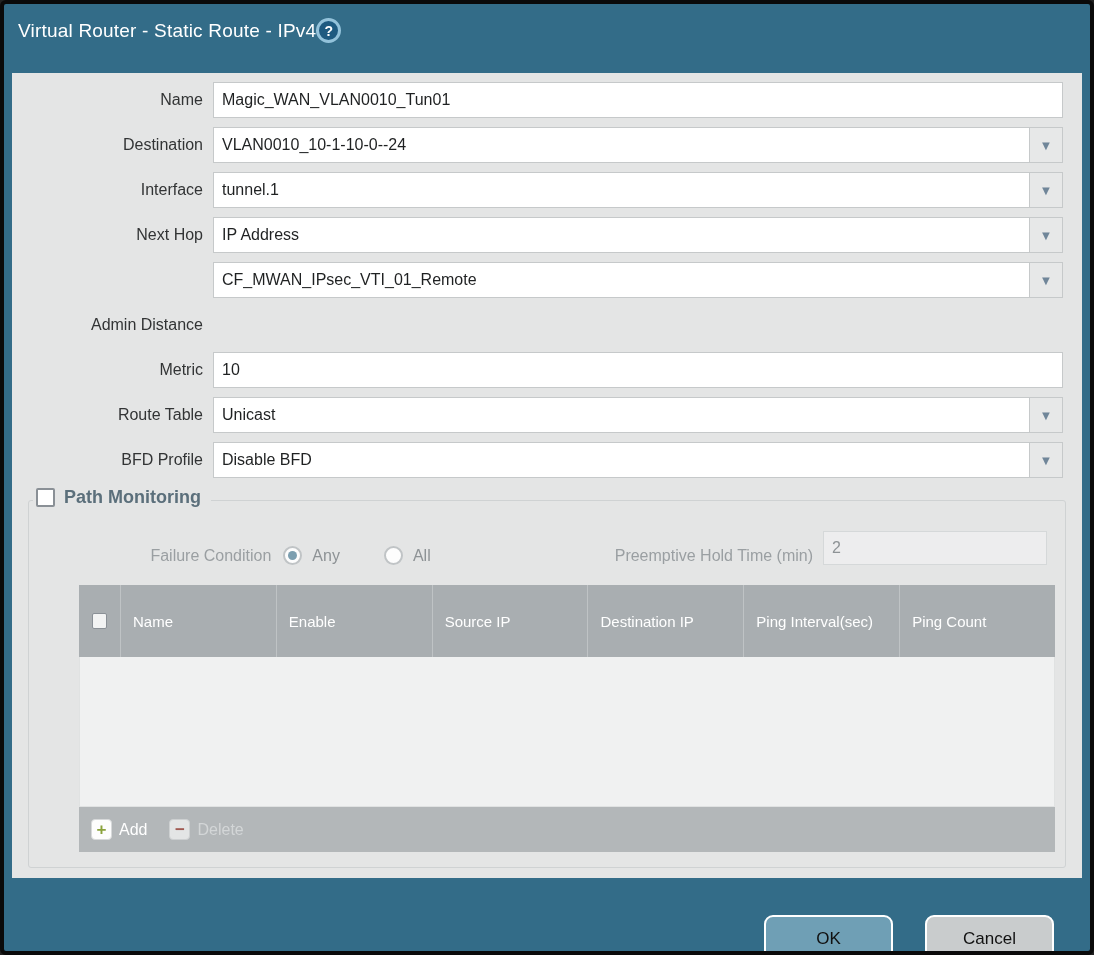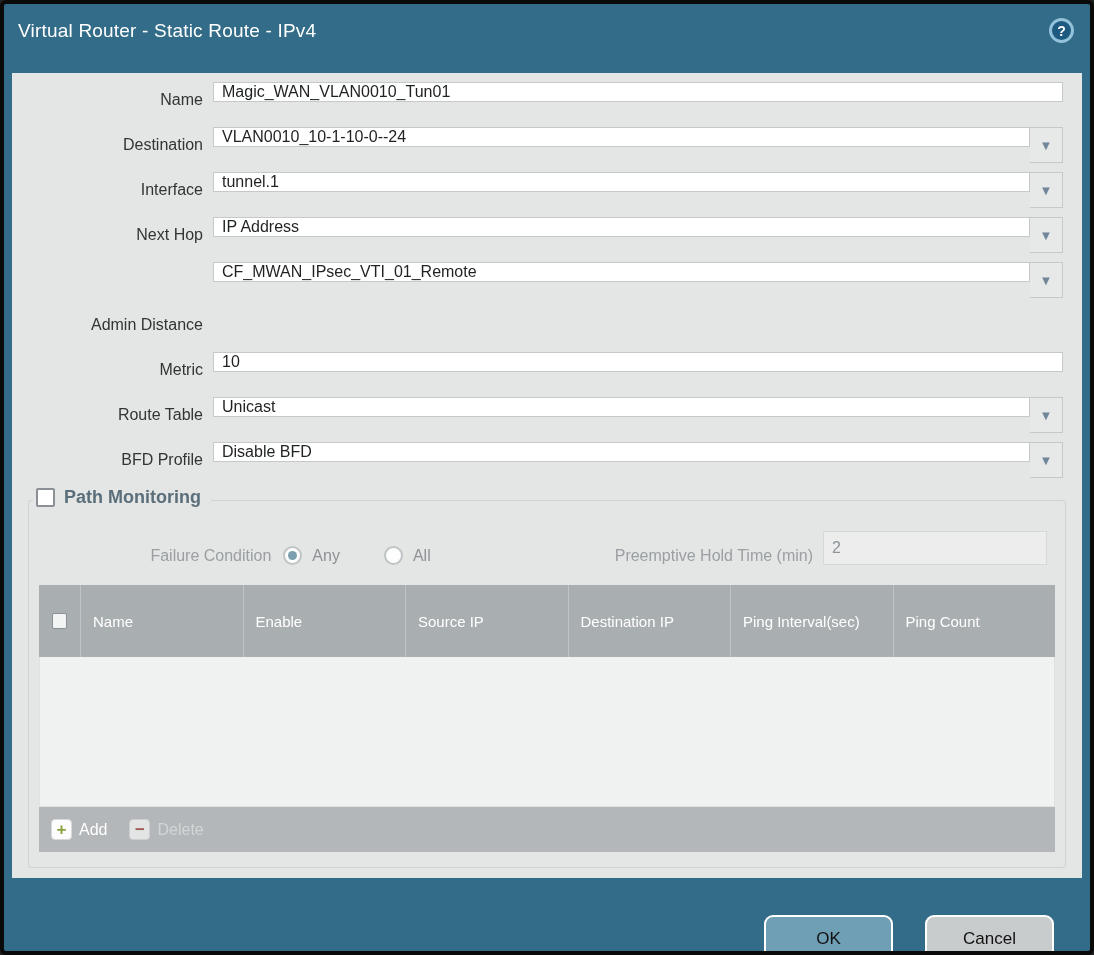--- a/index.html
+++ b/index.html
@@ -18,7 +18,7 @@
   
   .titlebar {
     height:53px;
-    display:flex; align-items:center; justify-content:space-between;
+    display:flex; align-items:center; justify-content:flex-start;
     padding:0 16px 0 14px;
   }
   .titlebar .title {

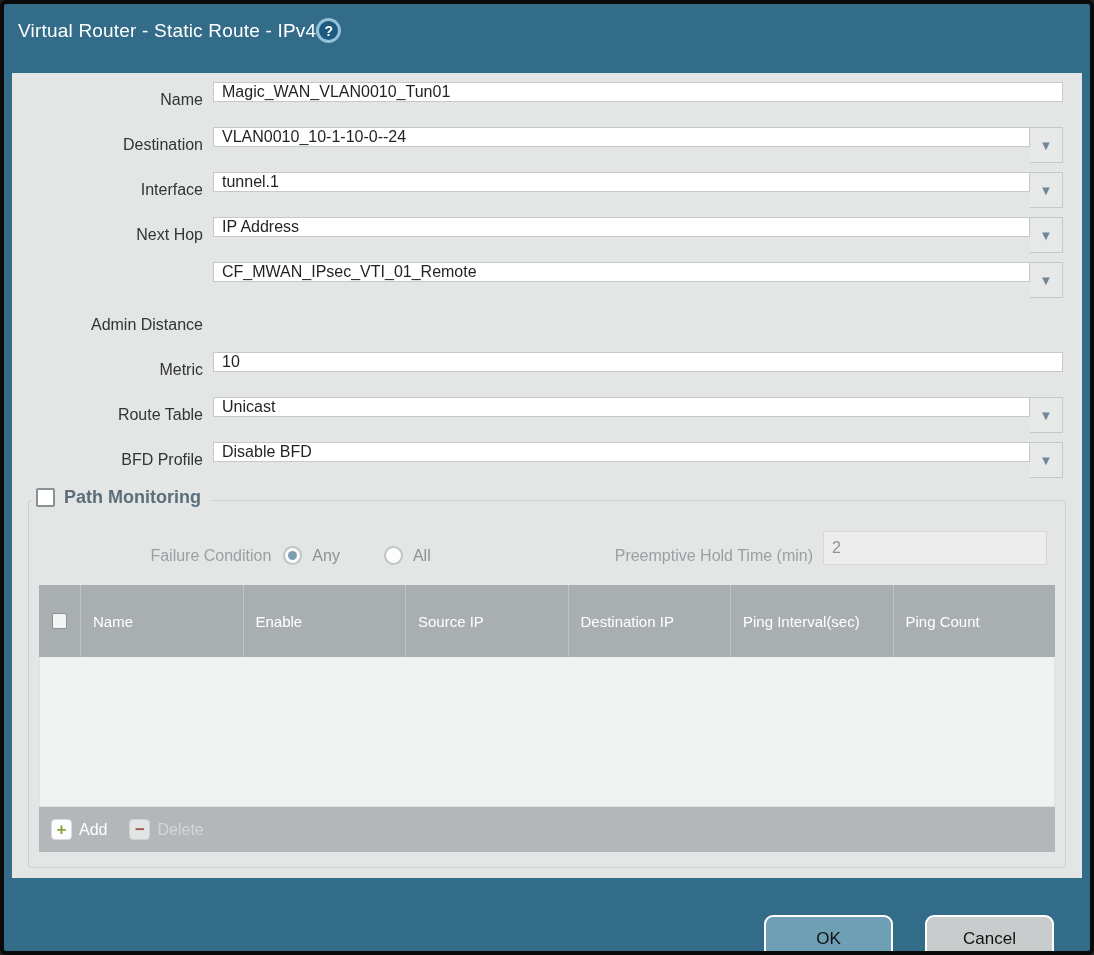--- a/index.html
+++ b/index.html
@@ -49,7 +49,7 @@
   }
   .row .field { flex:1; display:flex; height:36px; }
   .txt-input {
-    flex:1; height:20px;
+    flex:1; height:36px;
     border:1px solid #c6c9ca; background:#ffffff;
     font-family:inherit; font-size:16px; color:#1f2122;
     padding:0 8px; outline:none; min-width:0;

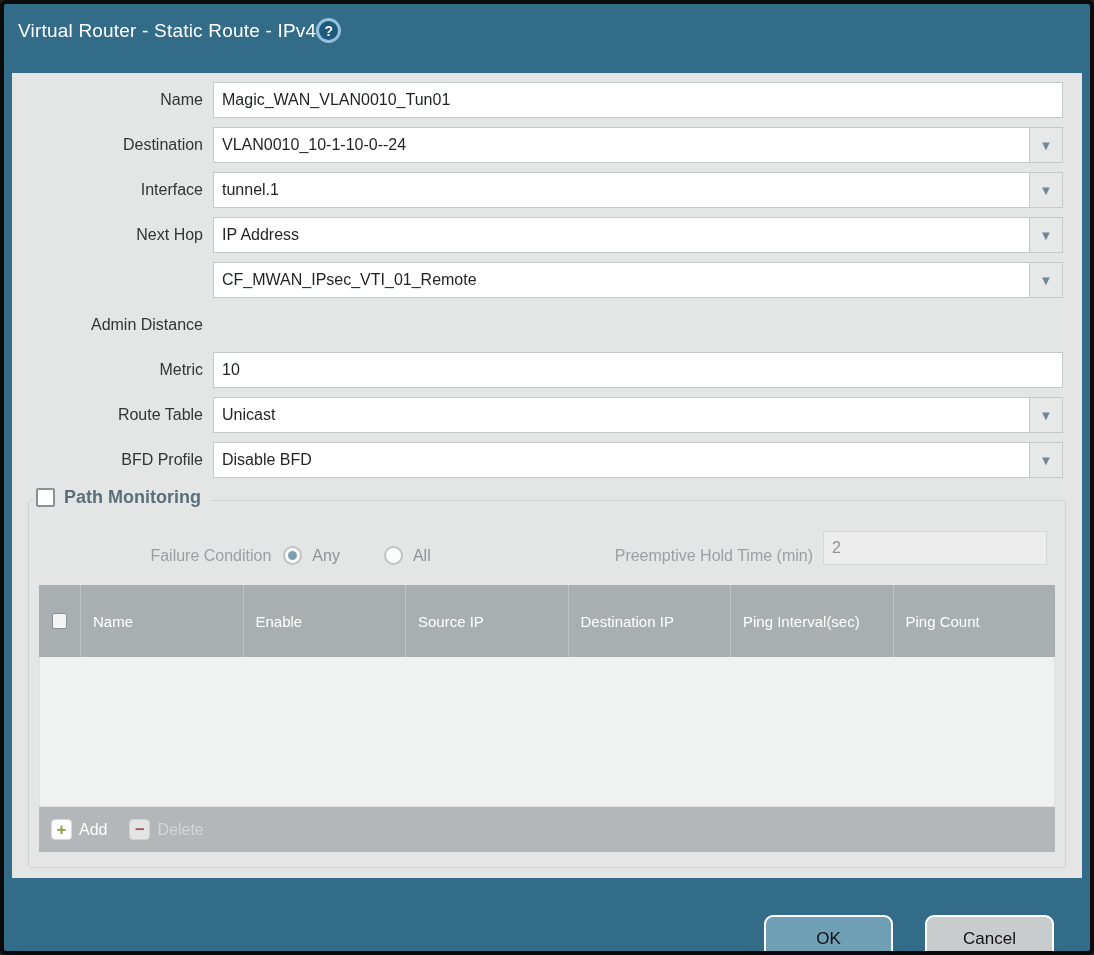--- a/index.html
+++ b/index.html
@@ -69,6 +69,7 @@
     height:368px;
     border:1px solid #cfd2d3;
     border-radius:3px;
+    padding-left:40px;
   }
   .pm-legend {
     position:absolute; top:-14px; left:4px;

